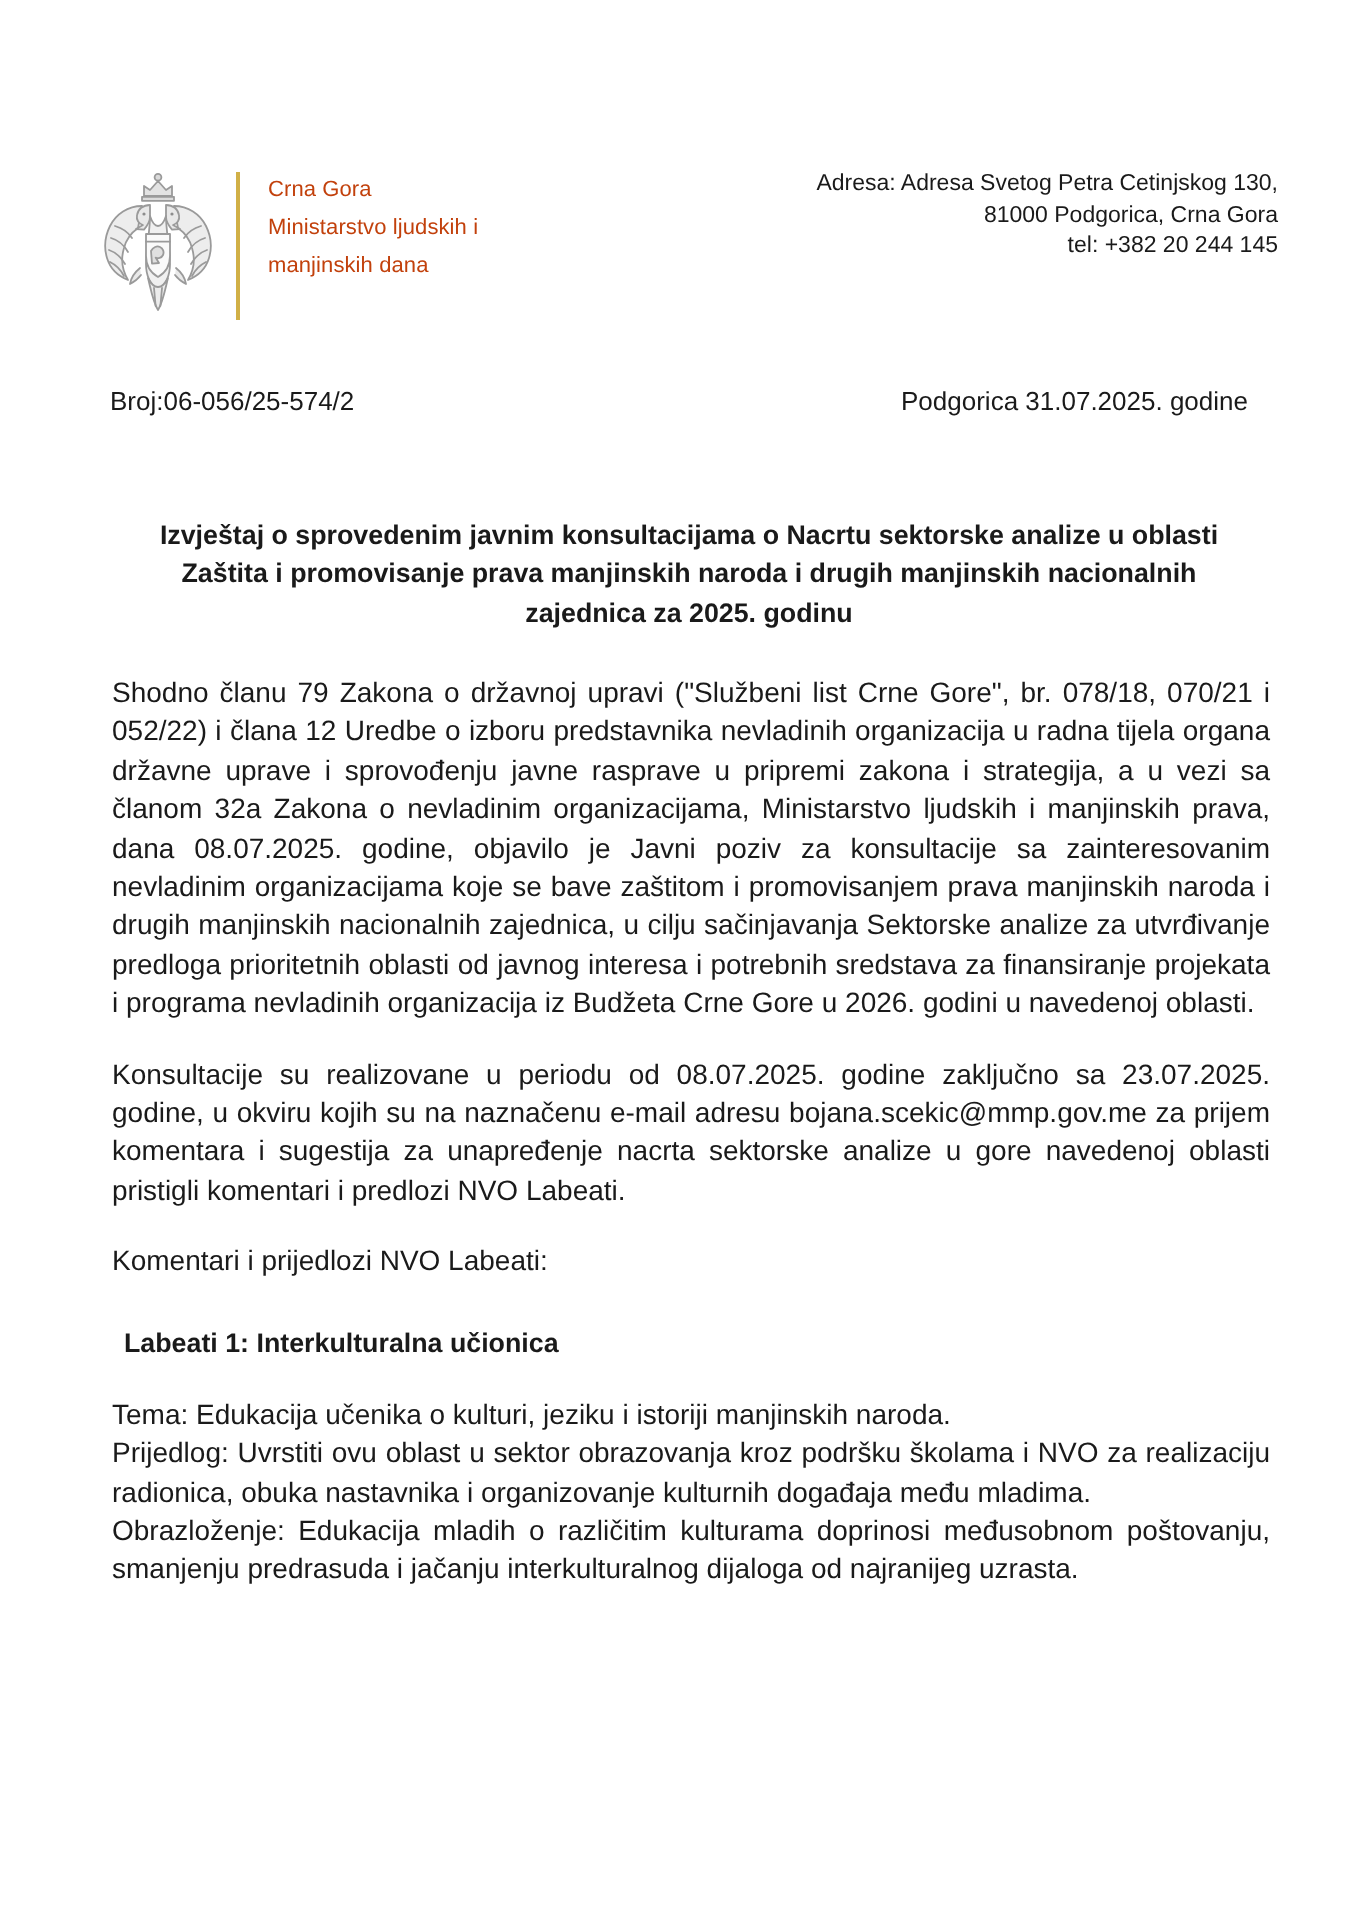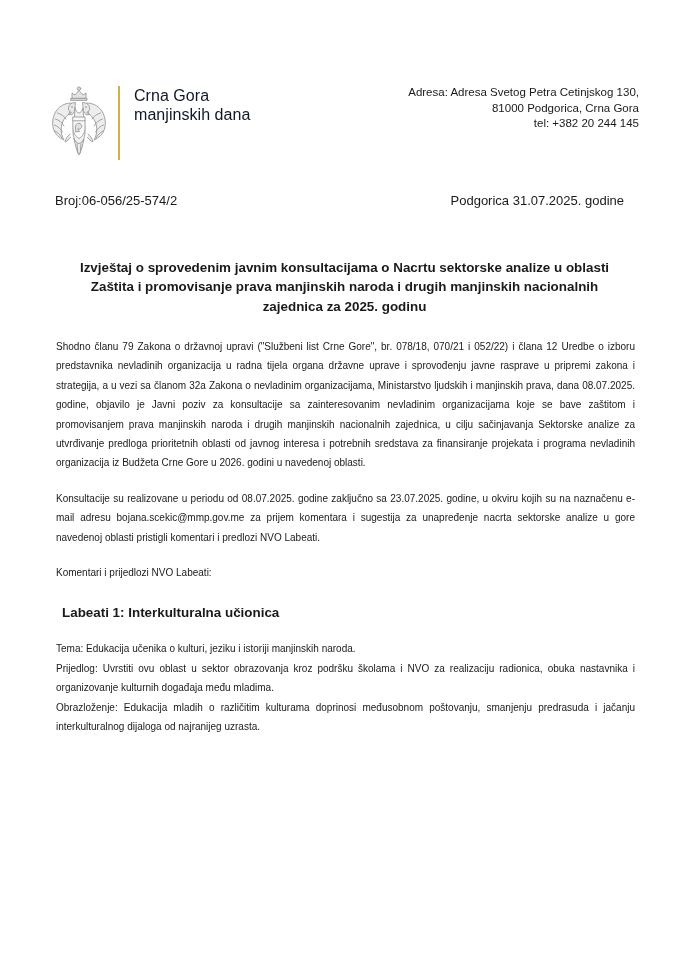--- a/index.html
+++ b/index.html
@@ -59,9 +59,9 @@
   }
 
   .brand-text {
-    font-size: 16px;
+    font-size: 11px;
     line-height: 19px;
-    color: #0f172a;
+    color: #c2410c;
     padding-top: 2px;
     letter-spacing: 0.05px;
   }

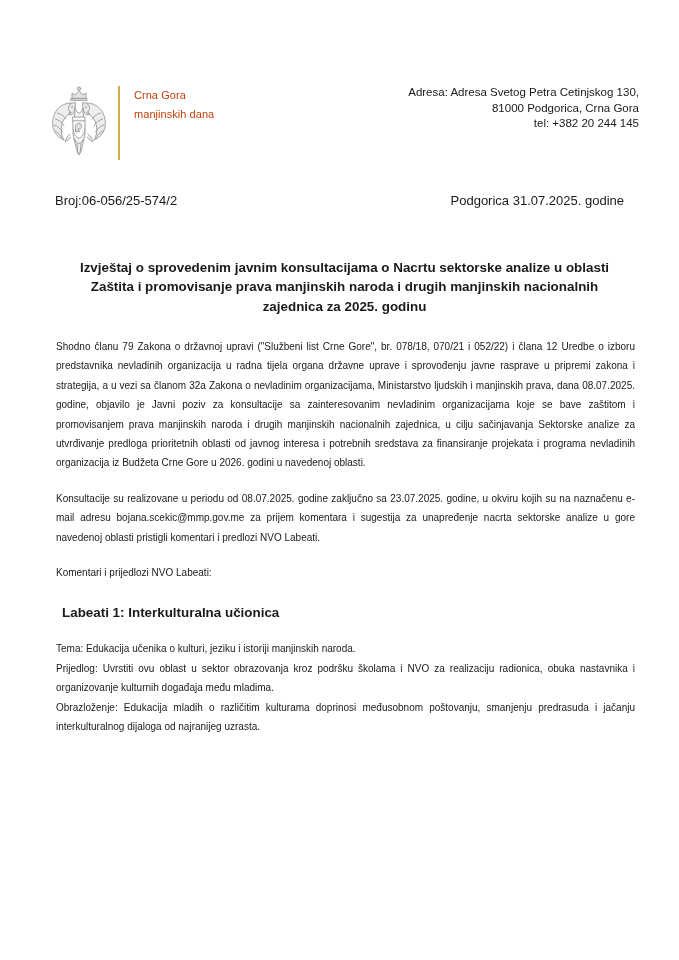--- a/index.html
+++ b/index.html
@@ -193,6 +193,7 @@
 
       <div class="brand-text">
         <span class="line">Crna Gora</span>
+        <span class="line">Ministarstvo ljudskih i</span>
         <span class="line">manjinskih dana</span>
       </div>
     </div>

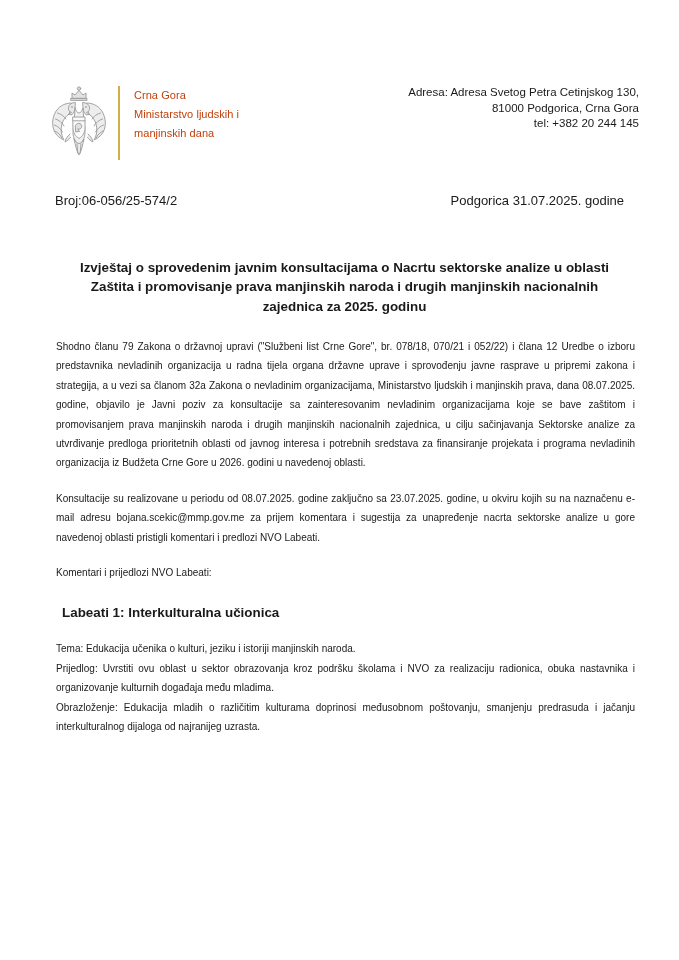--- a/index.html
+++ b/index.html
@@ -112,7 +112,7 @@
 
   p.para {
     margin: 0 0 16px 0;
-    font-size: 10px;
+    font-size: 14px;
     line-height: 19.4px;
     text-align: justify;
     text-justify: inter-word;

